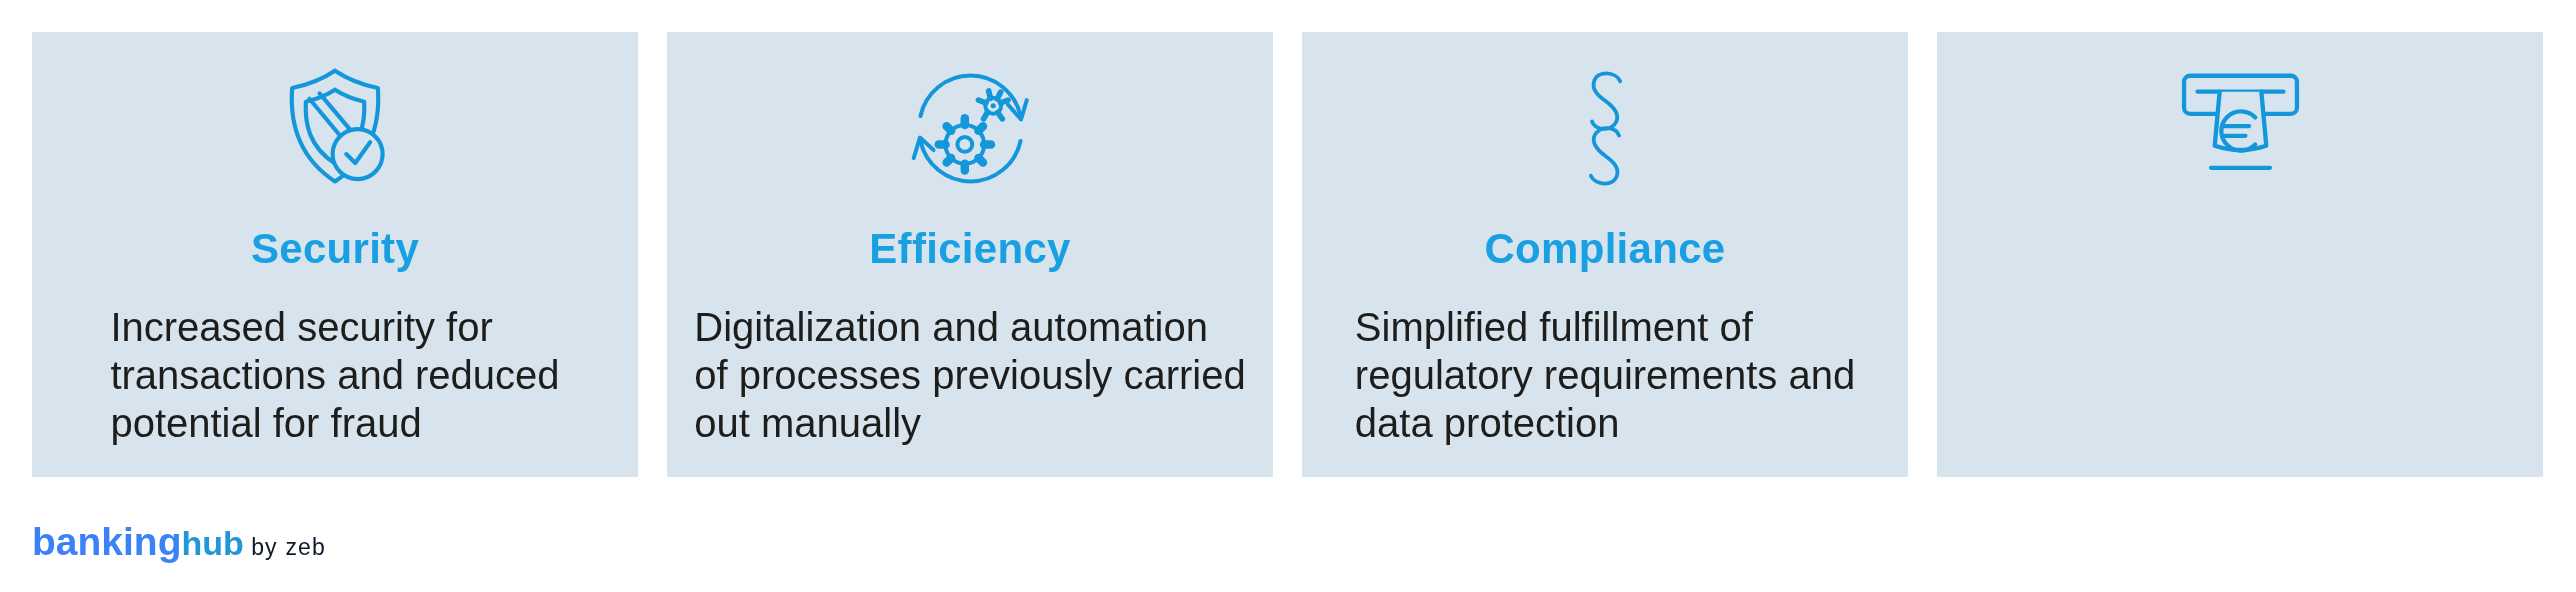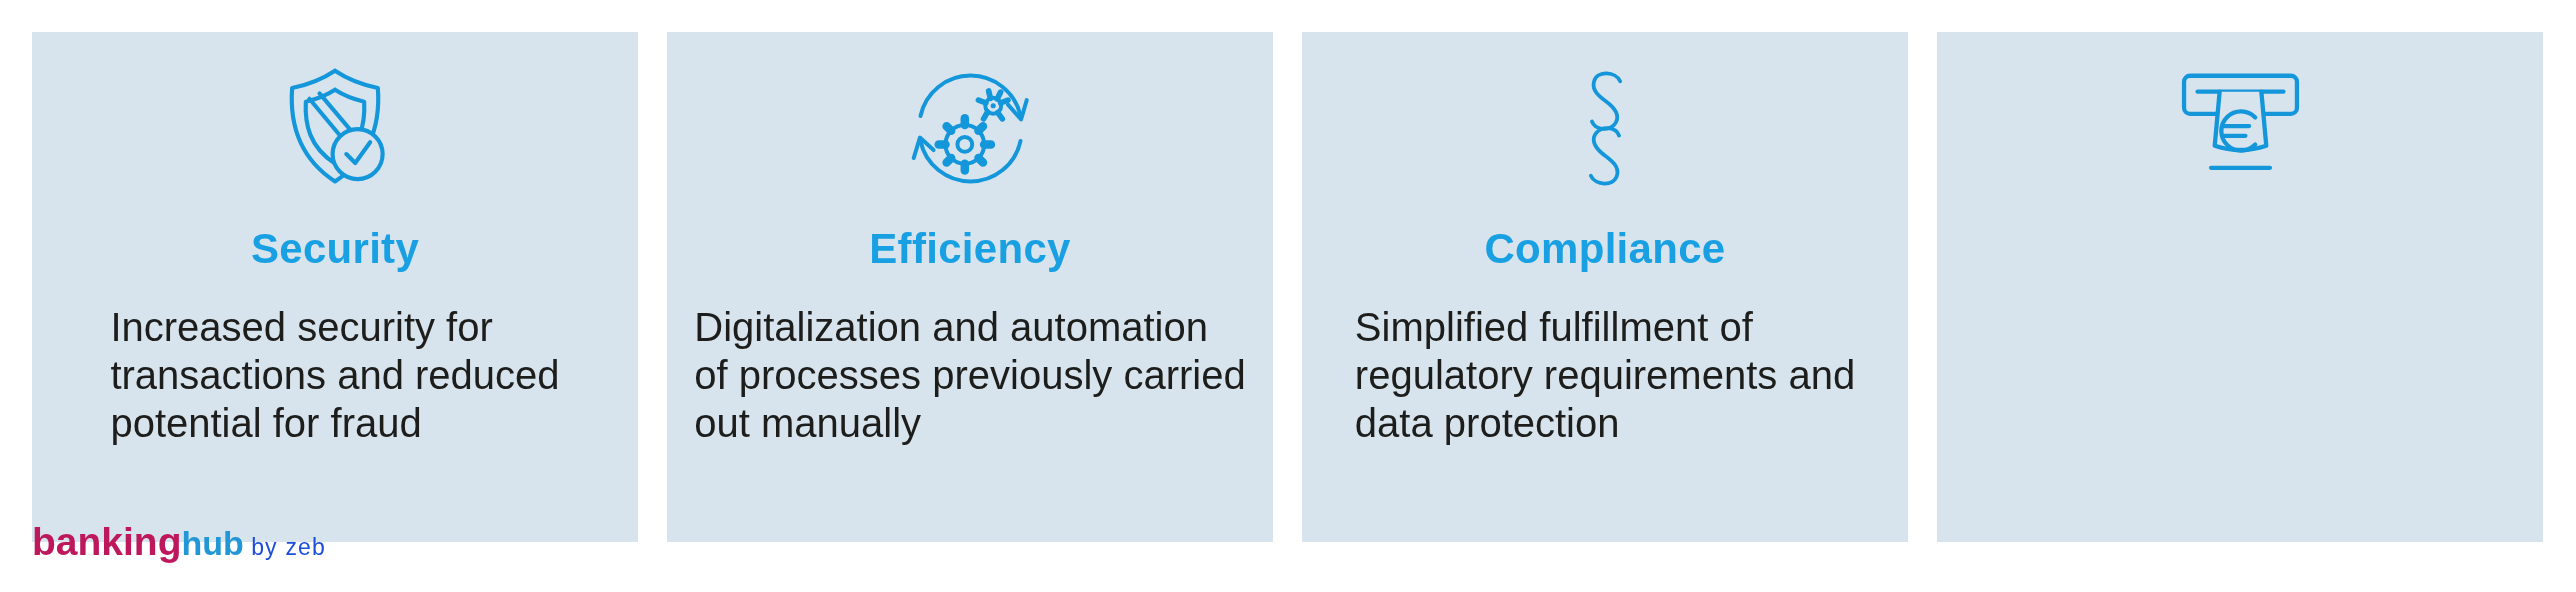--- a/index.html
+++ b/index.html
@@ -16,7 +16,7 @@
     gap: 29px;
   }
   .card {
-    width: 606px; height: 510px;
+    width: 606px; height: 445px;
     background: #d8e4ed;
     box-sizing: border-box;
     display: flex;

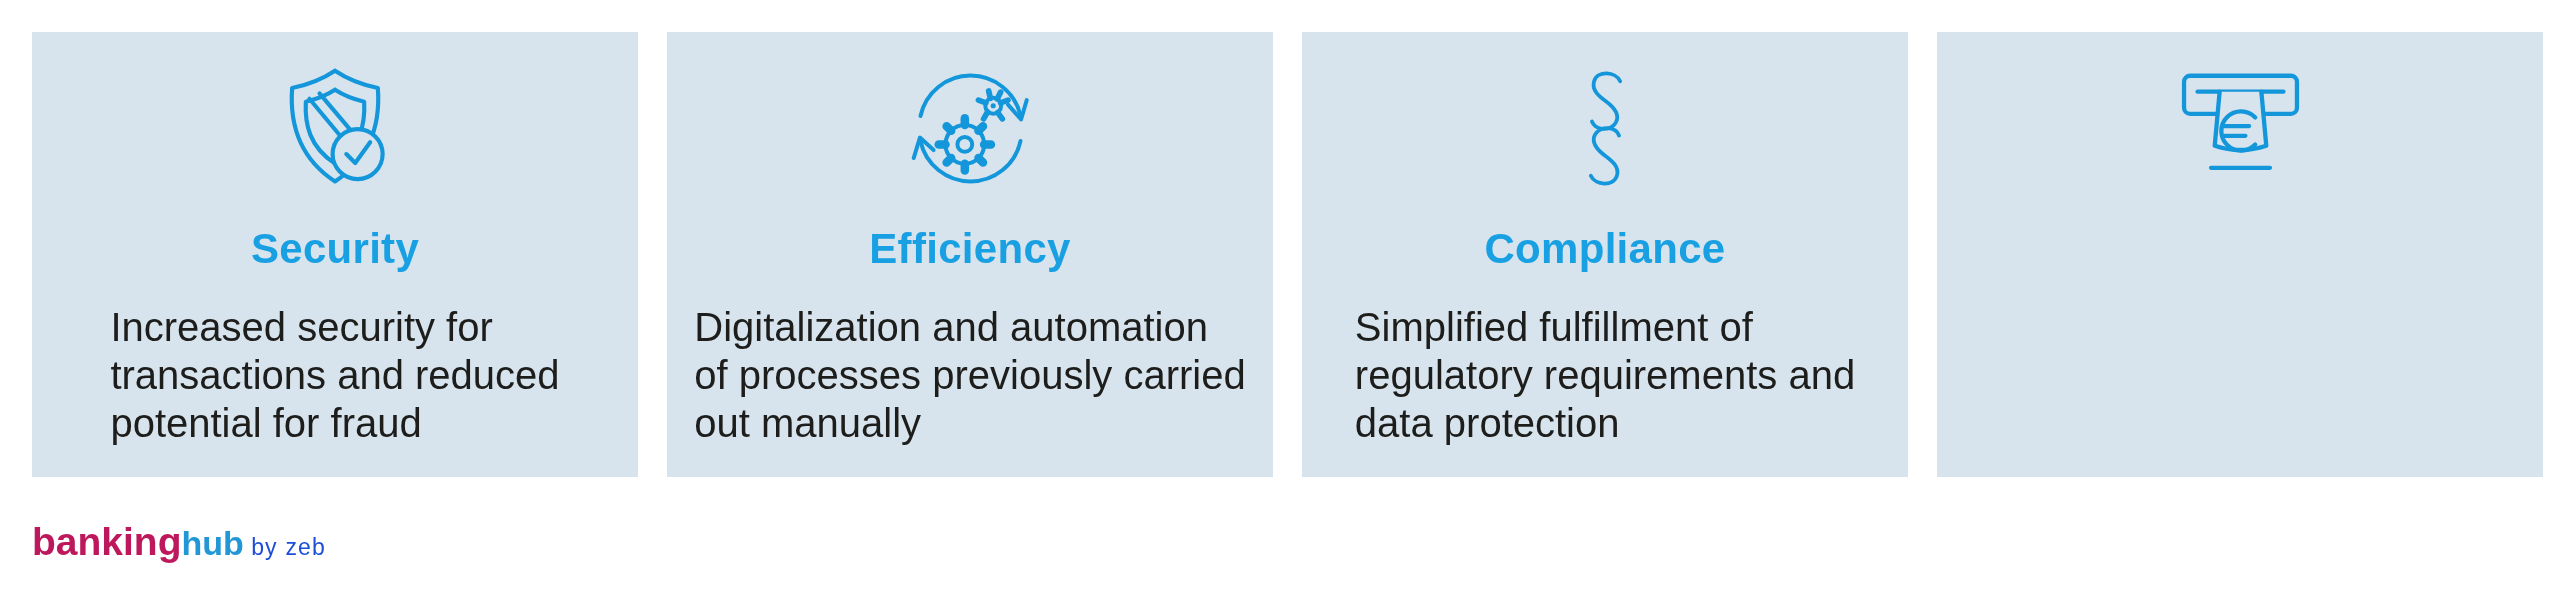--- a/index.html
+++ b/index.html
@@ -59,7 +59,7 @@
   .logo-banking {
     font-size: 39px;
     font-weight: 700;
-    color: #be185d;
+    color: #3b82f6;
     letter-spacing: 0;
   }
   .logo-hub {

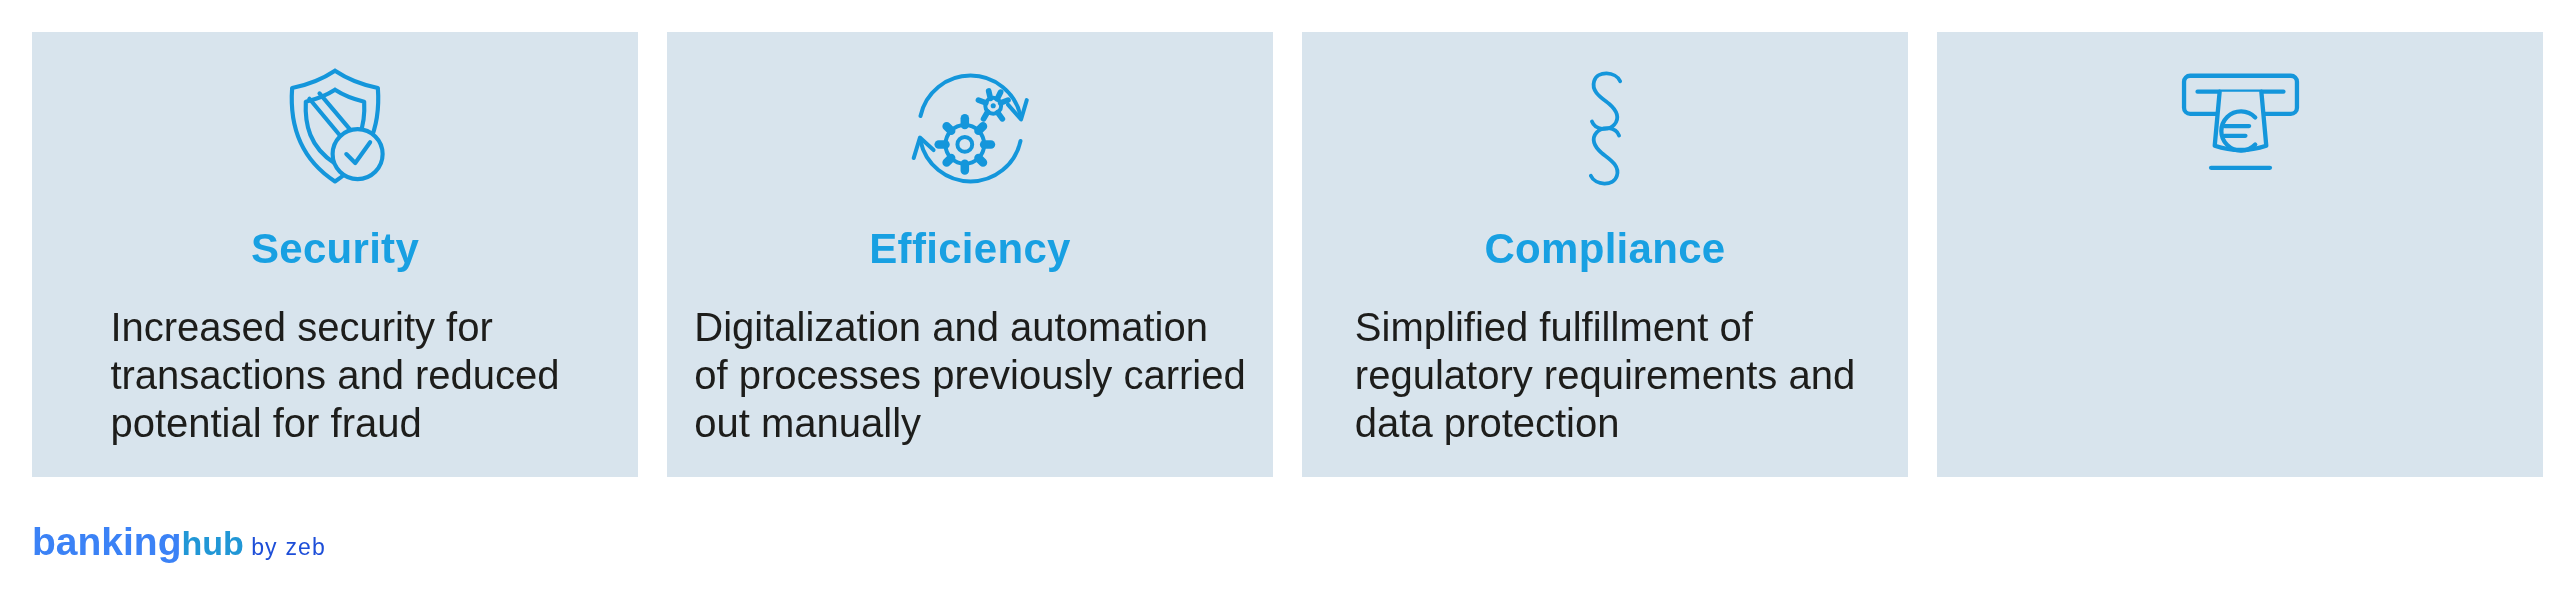--- a/index.html
+++ b/index.html
@@ -71,7 +71,7 @@
     margin-left: 7.3px;
     font-size: 23px;
     font-weight: 300;
-    color: #1d4ed8;
+    color: #0f172a;
     letter-spacing: 1.2px;
   }
   .stroke-icon {

